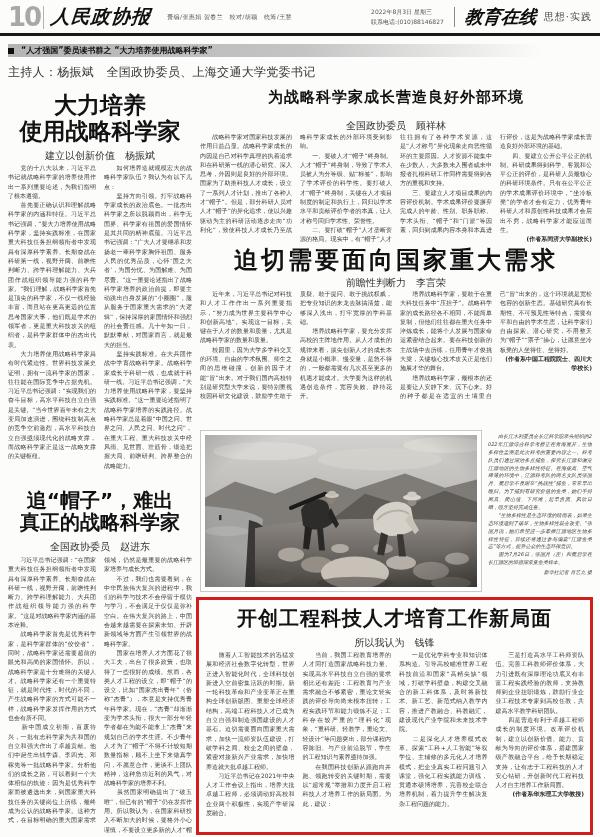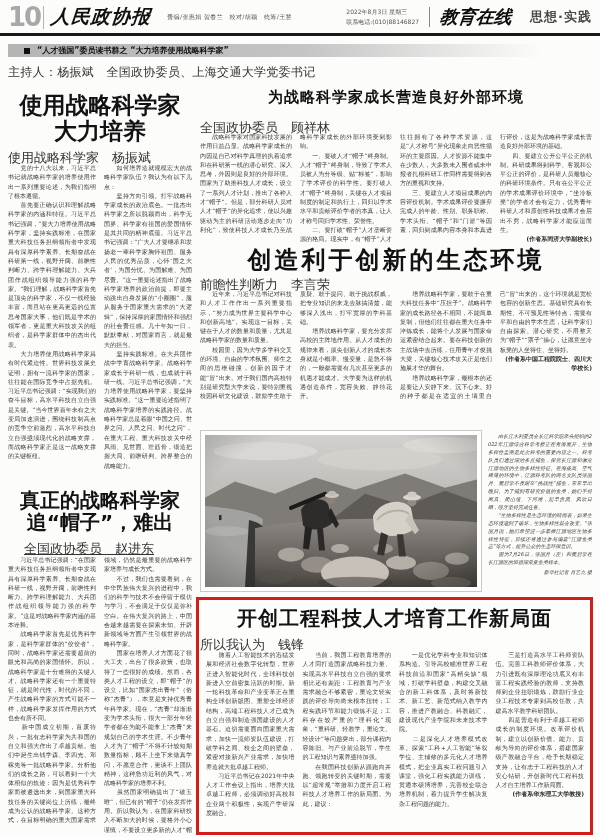--- a/index.html
+++ b/index.html
@@ -18,7 +18,7 @@
   .divider-v{width:1px;height:20px;background:#8a8a8a;margin:0 10px;}
   .section-title{font-size:18px;font-weight:bold;font-style:italic;font-family:"DejaVu Serif",serif;
                  color:#0d0d0d;transform:skewX(-6deg);white-space:nowrap;}
-  .section-sub{font-size:13px;font-weight:bold;color:#4a4a4a;margin-left:18px;letter-spacing:1px;white-space:nowrap;}
+  .section-sub{font-size:10px;font-weight:normal;color:#4a4a4a;margin-left:7px;letter-spacing:1px;white-space:nowrap;}
   .header-rule{position:absolute;left:0;right:0;top:33px;height:3px;background:#191919;}
   
   .topic-bar{position:absolute;left:8px;top:44px;width:535px;height:13px;display:flex;align-items:center;

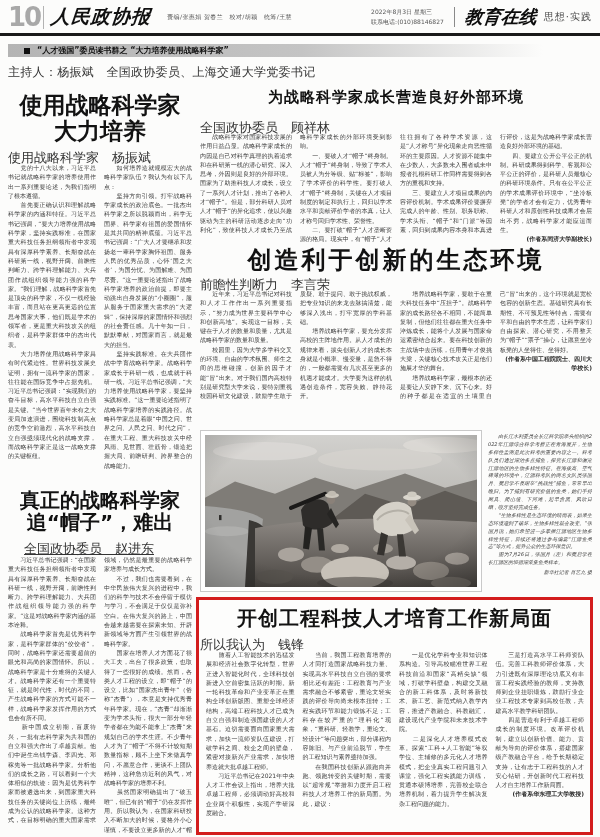--- a/index.html
+++ b/index.html
@@ -22,7 +22,7 @@
   .header-rule{position:absolute;left:0;right:0;top:33px;height:3px;background:#191919;}
   
   .topic-bar{position:absolute;left:8px;top:44px;width:535px;height:13px;display:flex;align-items:center;
-             padding-left:16px;background:linear-gradient(90deg,#b4b4b4 0%,#c4c4c4 55%,rgba(228,228,228,0) 100%);}
+             padding-left:0;background:linear-gradient(90deg,#b4b4b4 0%,#c4c4c4 55%,rgba(228,228,228,0) 100%);}
   .topic-bullet{width:6px;height:6px;background:#0f0f0f;margin-right:7px;flex:0 0 auto;}
   .topic-text{font-size:8px;font-weight:bold;color:#101010;white-space:nowrap;}
   .host-line{position:absolute;left:8px;top:64px;font-size:12px;color:#333;letter-spacing:.3px;}

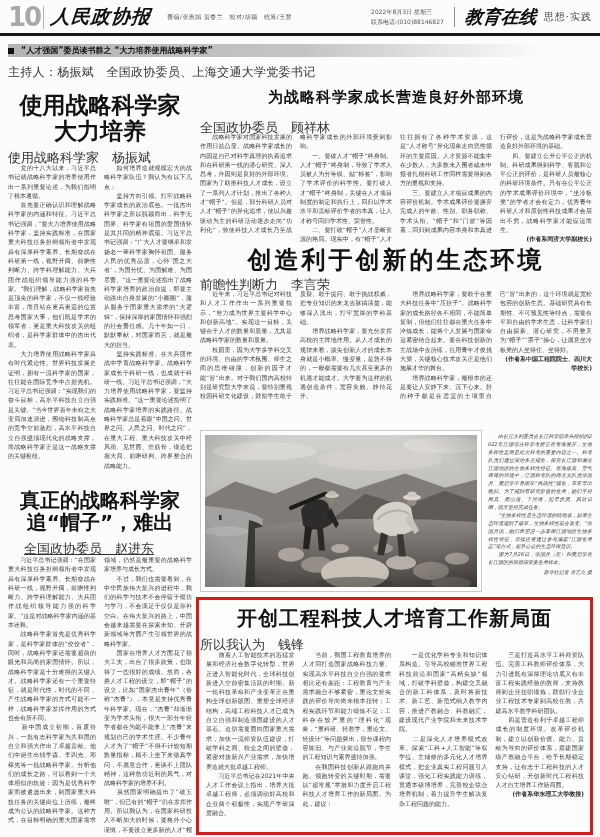--- a/index.html
+++ b/index.html
@@ -93,8 +93,8 @@
   <div class="host-line">主持人：杨振斌　全国政协委员、上海交通大学党委书记</div>
 
   <div class="a-title" id="a1-title">
+    <div>大力培养</div>
     <div>使用战略科学家</div>
-    <div>大力培养</div>
   </div>
   <div class="byline" id="a1-byline">使用战略科学家　杨振斌</div>
   <div class="body" id="a1-body">

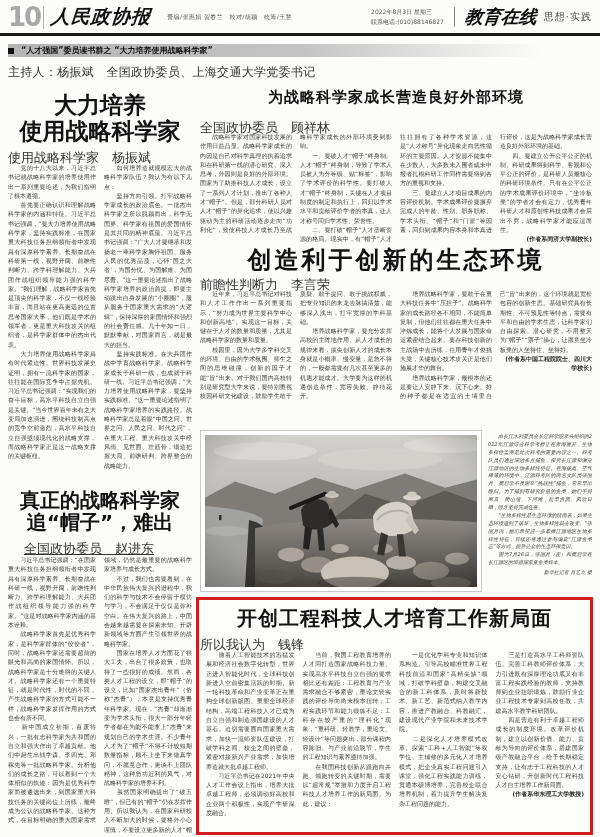--- a/index.html
+++ b/index.html
@@ -28,7 +28,7 @@
   .host-line{position:absolute;left:8px;top:64px;font-size:12px;color:#333;letter-spacing:.3px;}
   
   .a-title{position:absolute;font-weight:bold;color:#121212;text-align:center;line-height:1.12;}
-  .byline{position:absolute;font-size:13px;color:#333;}
+  .byline{position:absolute;text-align:center;font-size:10px;color:#333;}
   .body{position:absolute;column-gap:8px;font-size:6px;line-height:1.55;text-align:justify;
         color:#3b3b3b;overflow:hidden;word-break:break-all;}
   .body p{margin:0;}

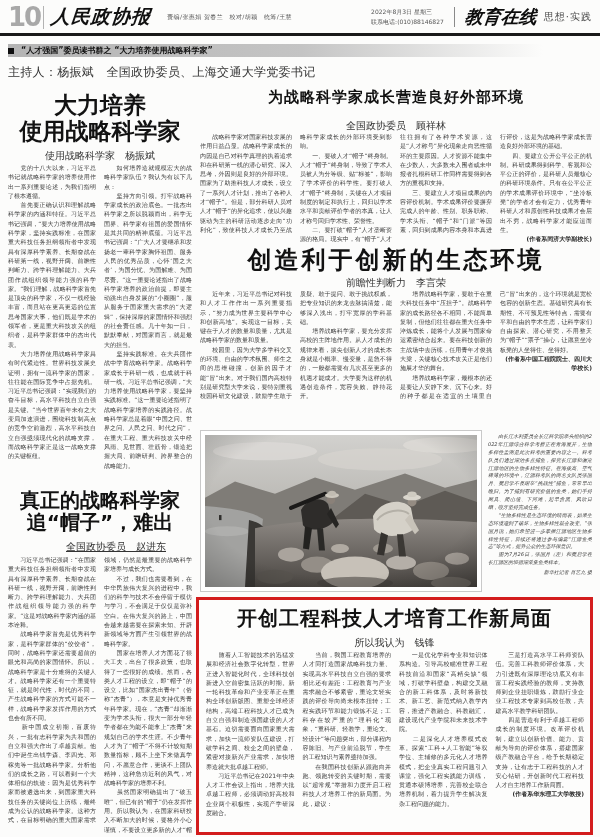--- a/index.html
+++ b/index.html
@@ -96,7 +96,7 @@
     <div>大力培养</div>
     <div>使用战略科学家</div>
   </div>
-  <div class="byline" id="a1-byline">使用战略科学家　杨振斌</div>
+  <div class="byline" id="a1-byline">建立以创新价值　杨振斌</div>
   <div class="body" id="a1-body">
       <p>　　党的十八大以来，习近平总书记就战略科学家的培养使用作出一系列重要论述，为我们指明了根本遵循。</p>
       <p>　　首先要正确认识和理解战略科学家的内涵和特征。习近平总书记强调，“要大力培养使用战略科学家，坚持实践标准，在国家重大科技任务担纲领衔者中发现具有深厚科学素养、长期奋战在科研第一线，视野开阔、前瞻性判断力、跨学科理解能力、大兵团作战组织领导能力强的科学家。”我们理解，战略科学家首先是顶尖的科学家，不仅一线经验丰富，而且站在更高更远的位置思考国家大事，他们既是学术的领军者，更是重大科技攻关的组织者，是科学家群体中的杰出代表。</p>

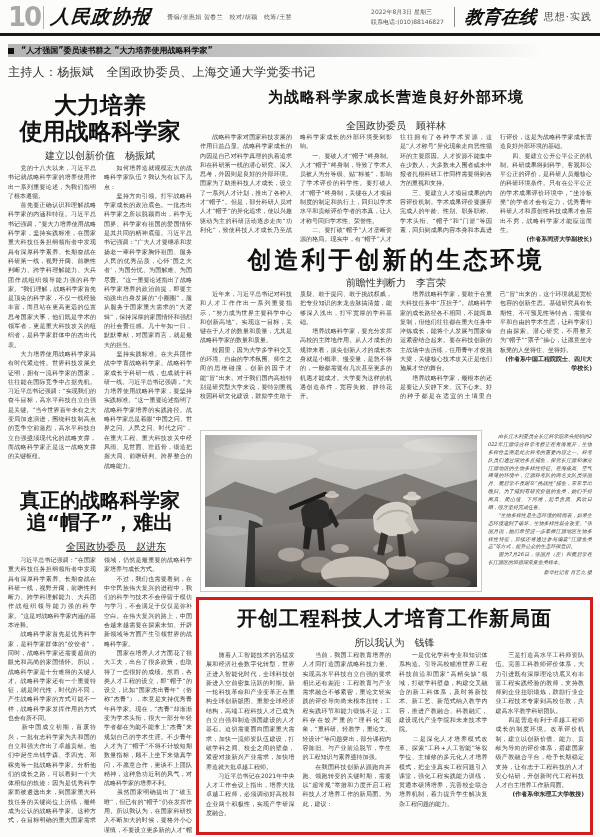--- a/index.html
+++ b/index.html
@@ -117,7 +117,7 @@
       <p class="credit">(作者系同济大学副校长)</p>
     </div>
 
-  <div class="a-title" id="a3-title">创造利于创新的生态环境</div>
+  <div class="a-title" id="a3-title">迫切需要面向国家重大需求</div>
   <div class="byline" id="a3-byline">前瞻性判断力　李言荣</div>
   <div class="body" id="a3-body">
       <p>　　近年来，习近平总书记对科技和人才工作作出一系列重要指示，“努力成为世界主要科学中心和创新高地”。实现这一目标，关键在于人才的数量和质量，尤其是战略科学家的数量和质量。</p>

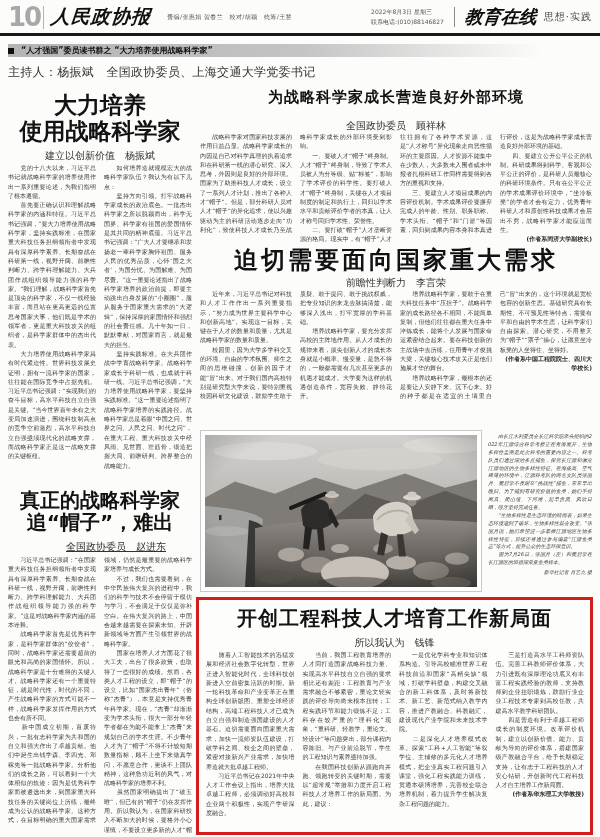--- a/index.html
+++ b/index.html
@@ -129,8 +129,8 @@
     </div>
 
   <div class="a-title" id="a4-title">
+    <div>追“帽子”，难出</div>
     <div>真正的战略科学家</div>
-    <div>追“帽子”，难出</div>
   </div>
   <div class="byline" id="a4-byline">全国政协委员　赵进东</div>
   <div class="body" id="a4-body">

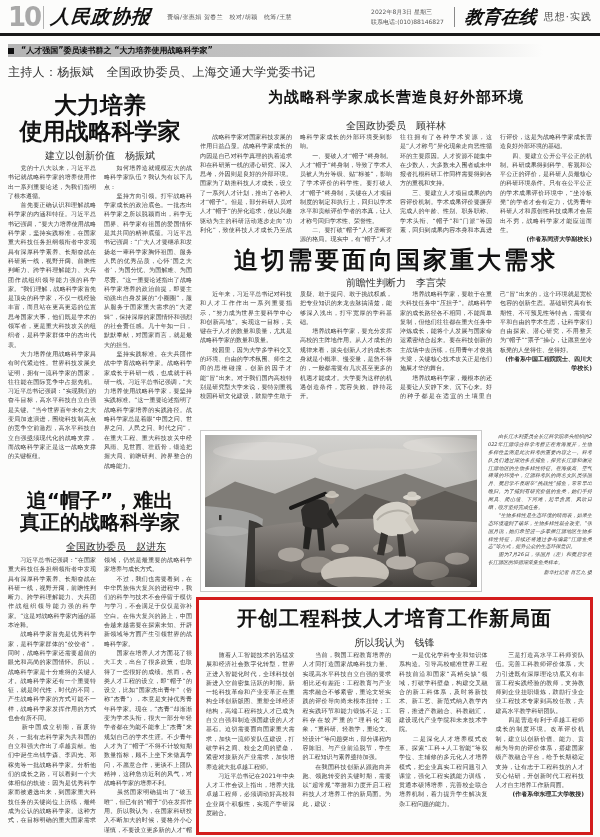--- a/index.html
+++ b/index.html
@@ -47,7 +47,7 @@
   #a3-body{left:200px;top:289px;width:392px;height:131px;column-count:4;}
   
   #a4-title{left:8px;top:489px;width:184px;font-size:20px;}
-  #a4-byline{left:24px;top:540px;width:184px;text-decoration:underline;}
+  #a4-byline{left:8px;top:540px;width:184px;}
   #a4-body{left:8px;top:555px;width:184px;height:280px;column-count:2;}
   
   .photo-frame{position:absolute;left:200px;top:430px;width:282px;height:162px;background:#fff;

